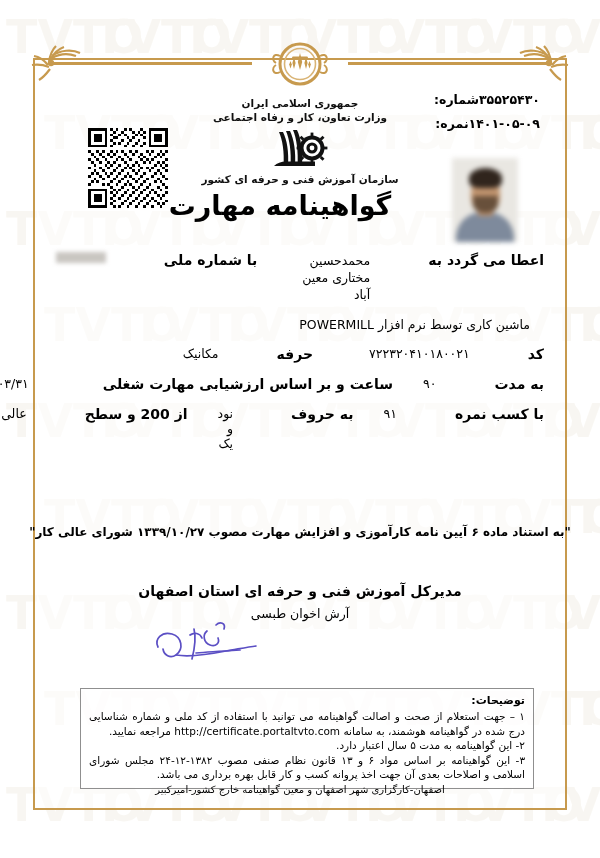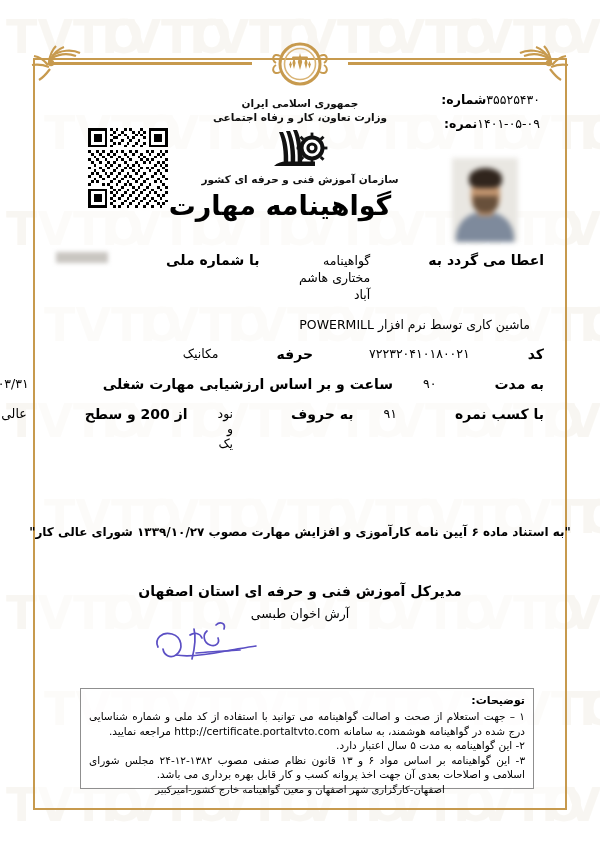--- a/index.html
+++ b/index.html
@@ -69,7 +69,7 @@
   }
   #meta .row{font-size:12px;margin-bottom:9px;white-space:nowrap;color:#000;}
   #meta .lab{font-weight:bold;font-size:12.5px;}
-  #meta .val{font-weight:normal;letter-spacing:.5px;}
+  #meta .val{font-weight:bold;letter-spacing:.5px;}
 
   
   #photo{

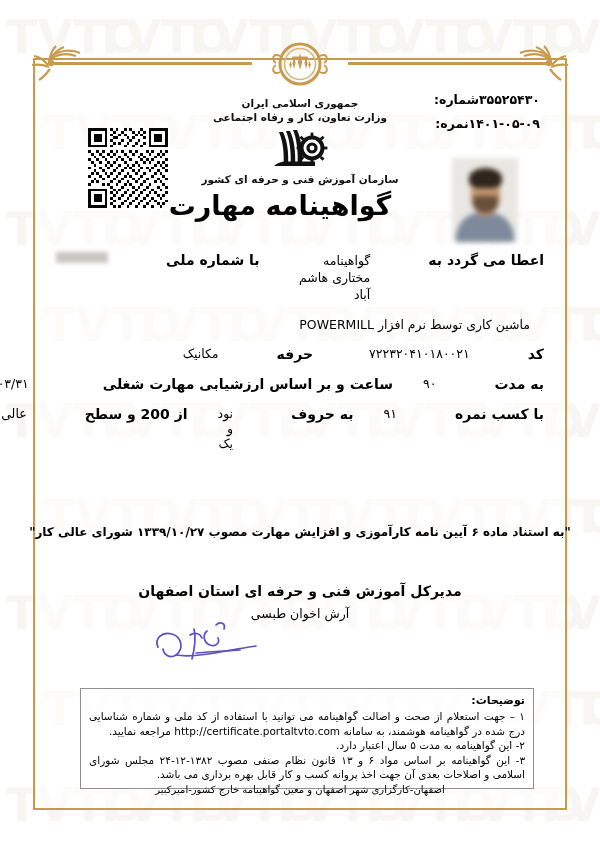--- a/index.html
+++ b/index.html
@@ -570,7 +570,7 @@
     <div class="row">
       <span class="lbl">اعطا می گردد به</span>
       <span class="gap-s"></span>
-      <span class="val name-block">گواهینامه مختاری هاشم آباد</span>
+      <span class="val name-block">محمدحسین مختاری معین آباد</span>
       <span class="gap-m"></span>
       <span class="lbl">با شماره ملی</span>
       <span class="gap-s"></span>

